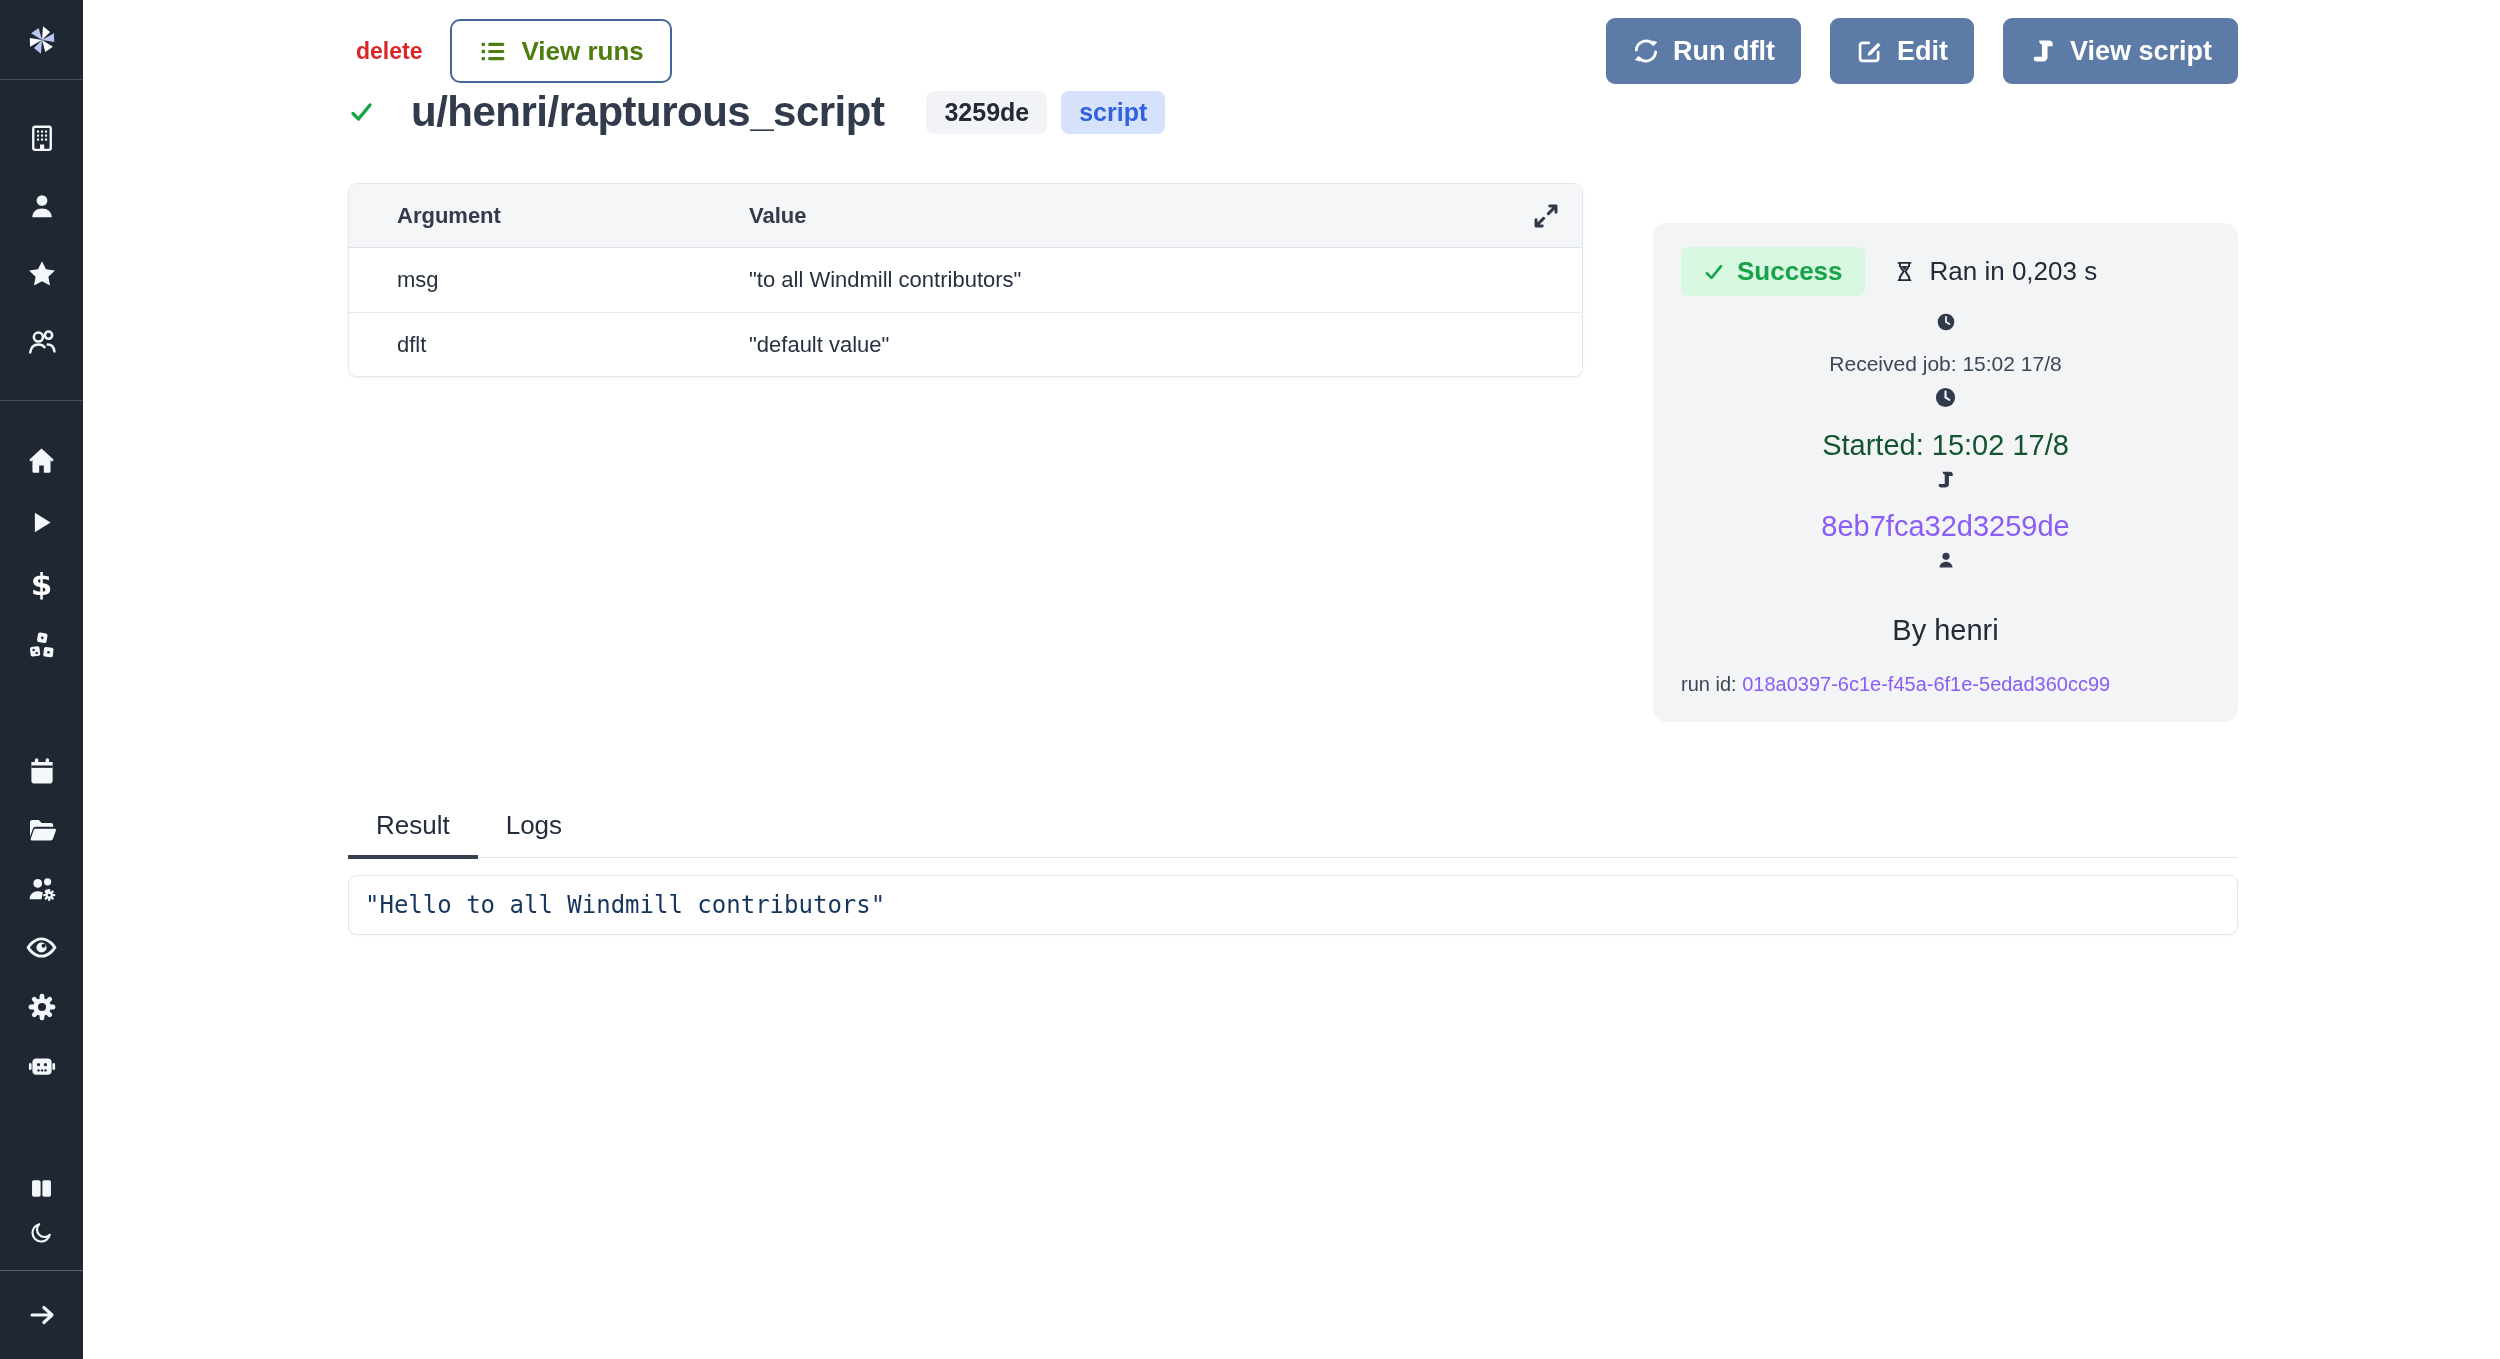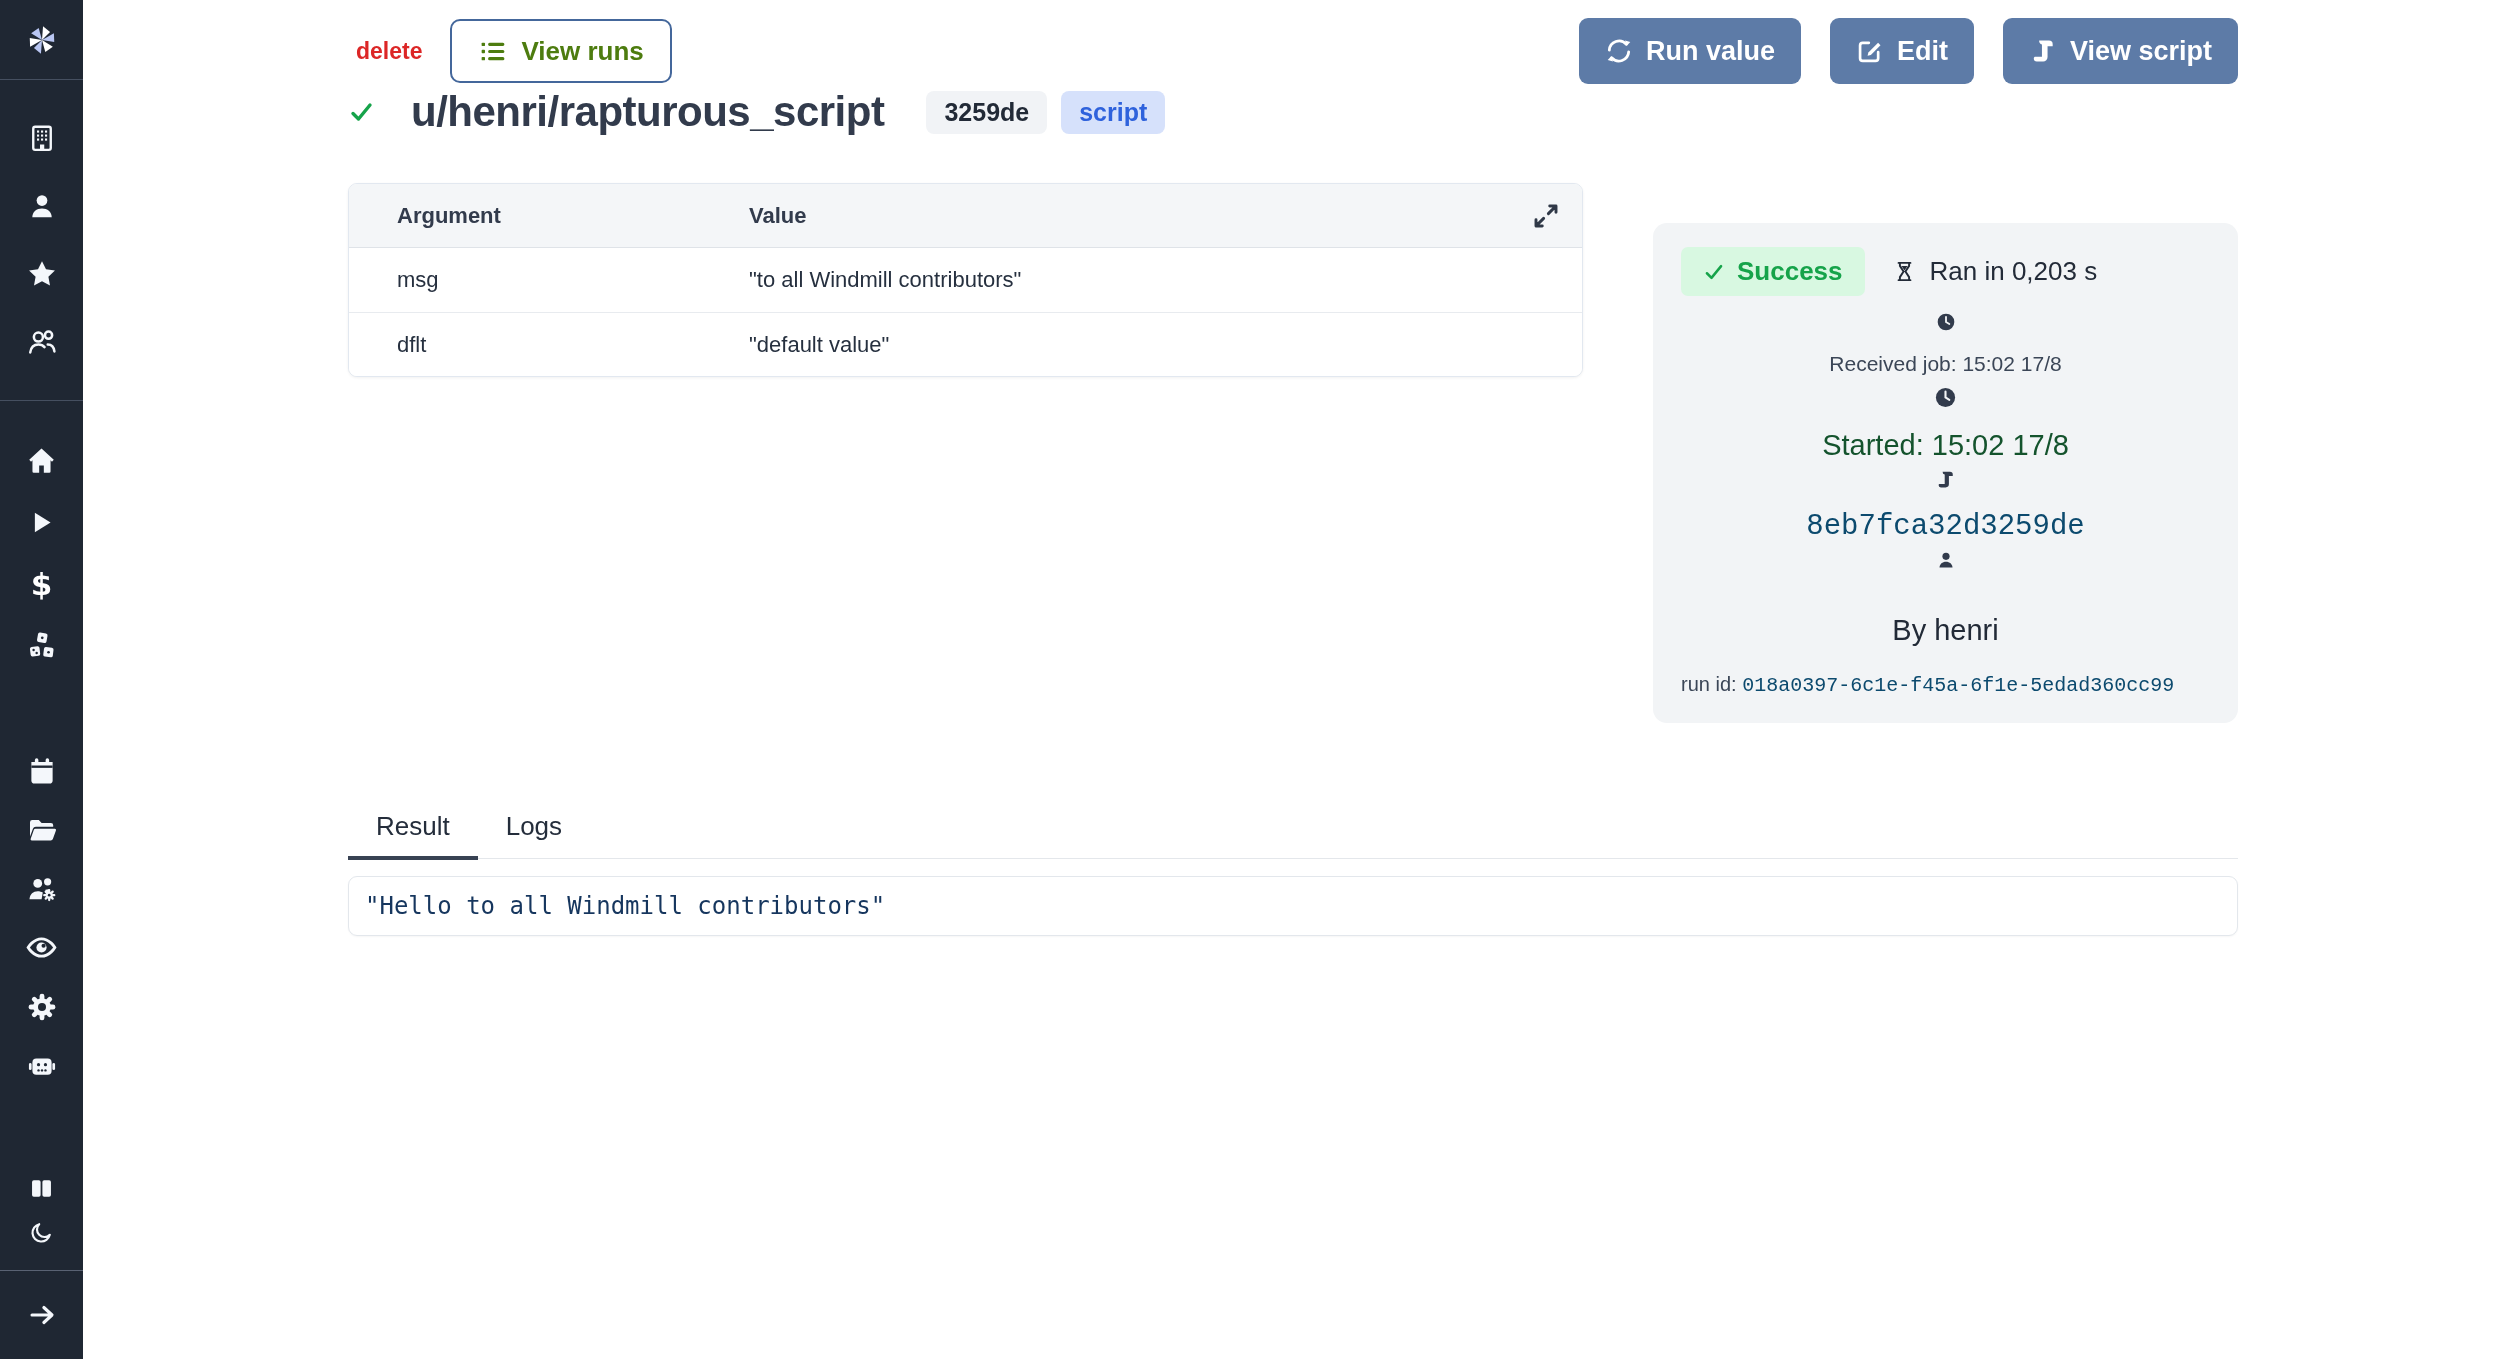--- a/index.html
+++ b/index.html
@@ -289,7 +289,7 @@
         <path d="M17.2 3l4.5 1.3-3.2 3.4z" fill="currentColor"></path>
         <path d="M6.8 21l-4.5-1.3 3.2-3.4z" fill="currentColor"></path>
       </svg>
-      <span>Run value</span>
+      <span>Run dflt</span>
     </button>
     <button class="btn-primary">
       <svg width="28" height="28" viewBox="0 0 24 24">

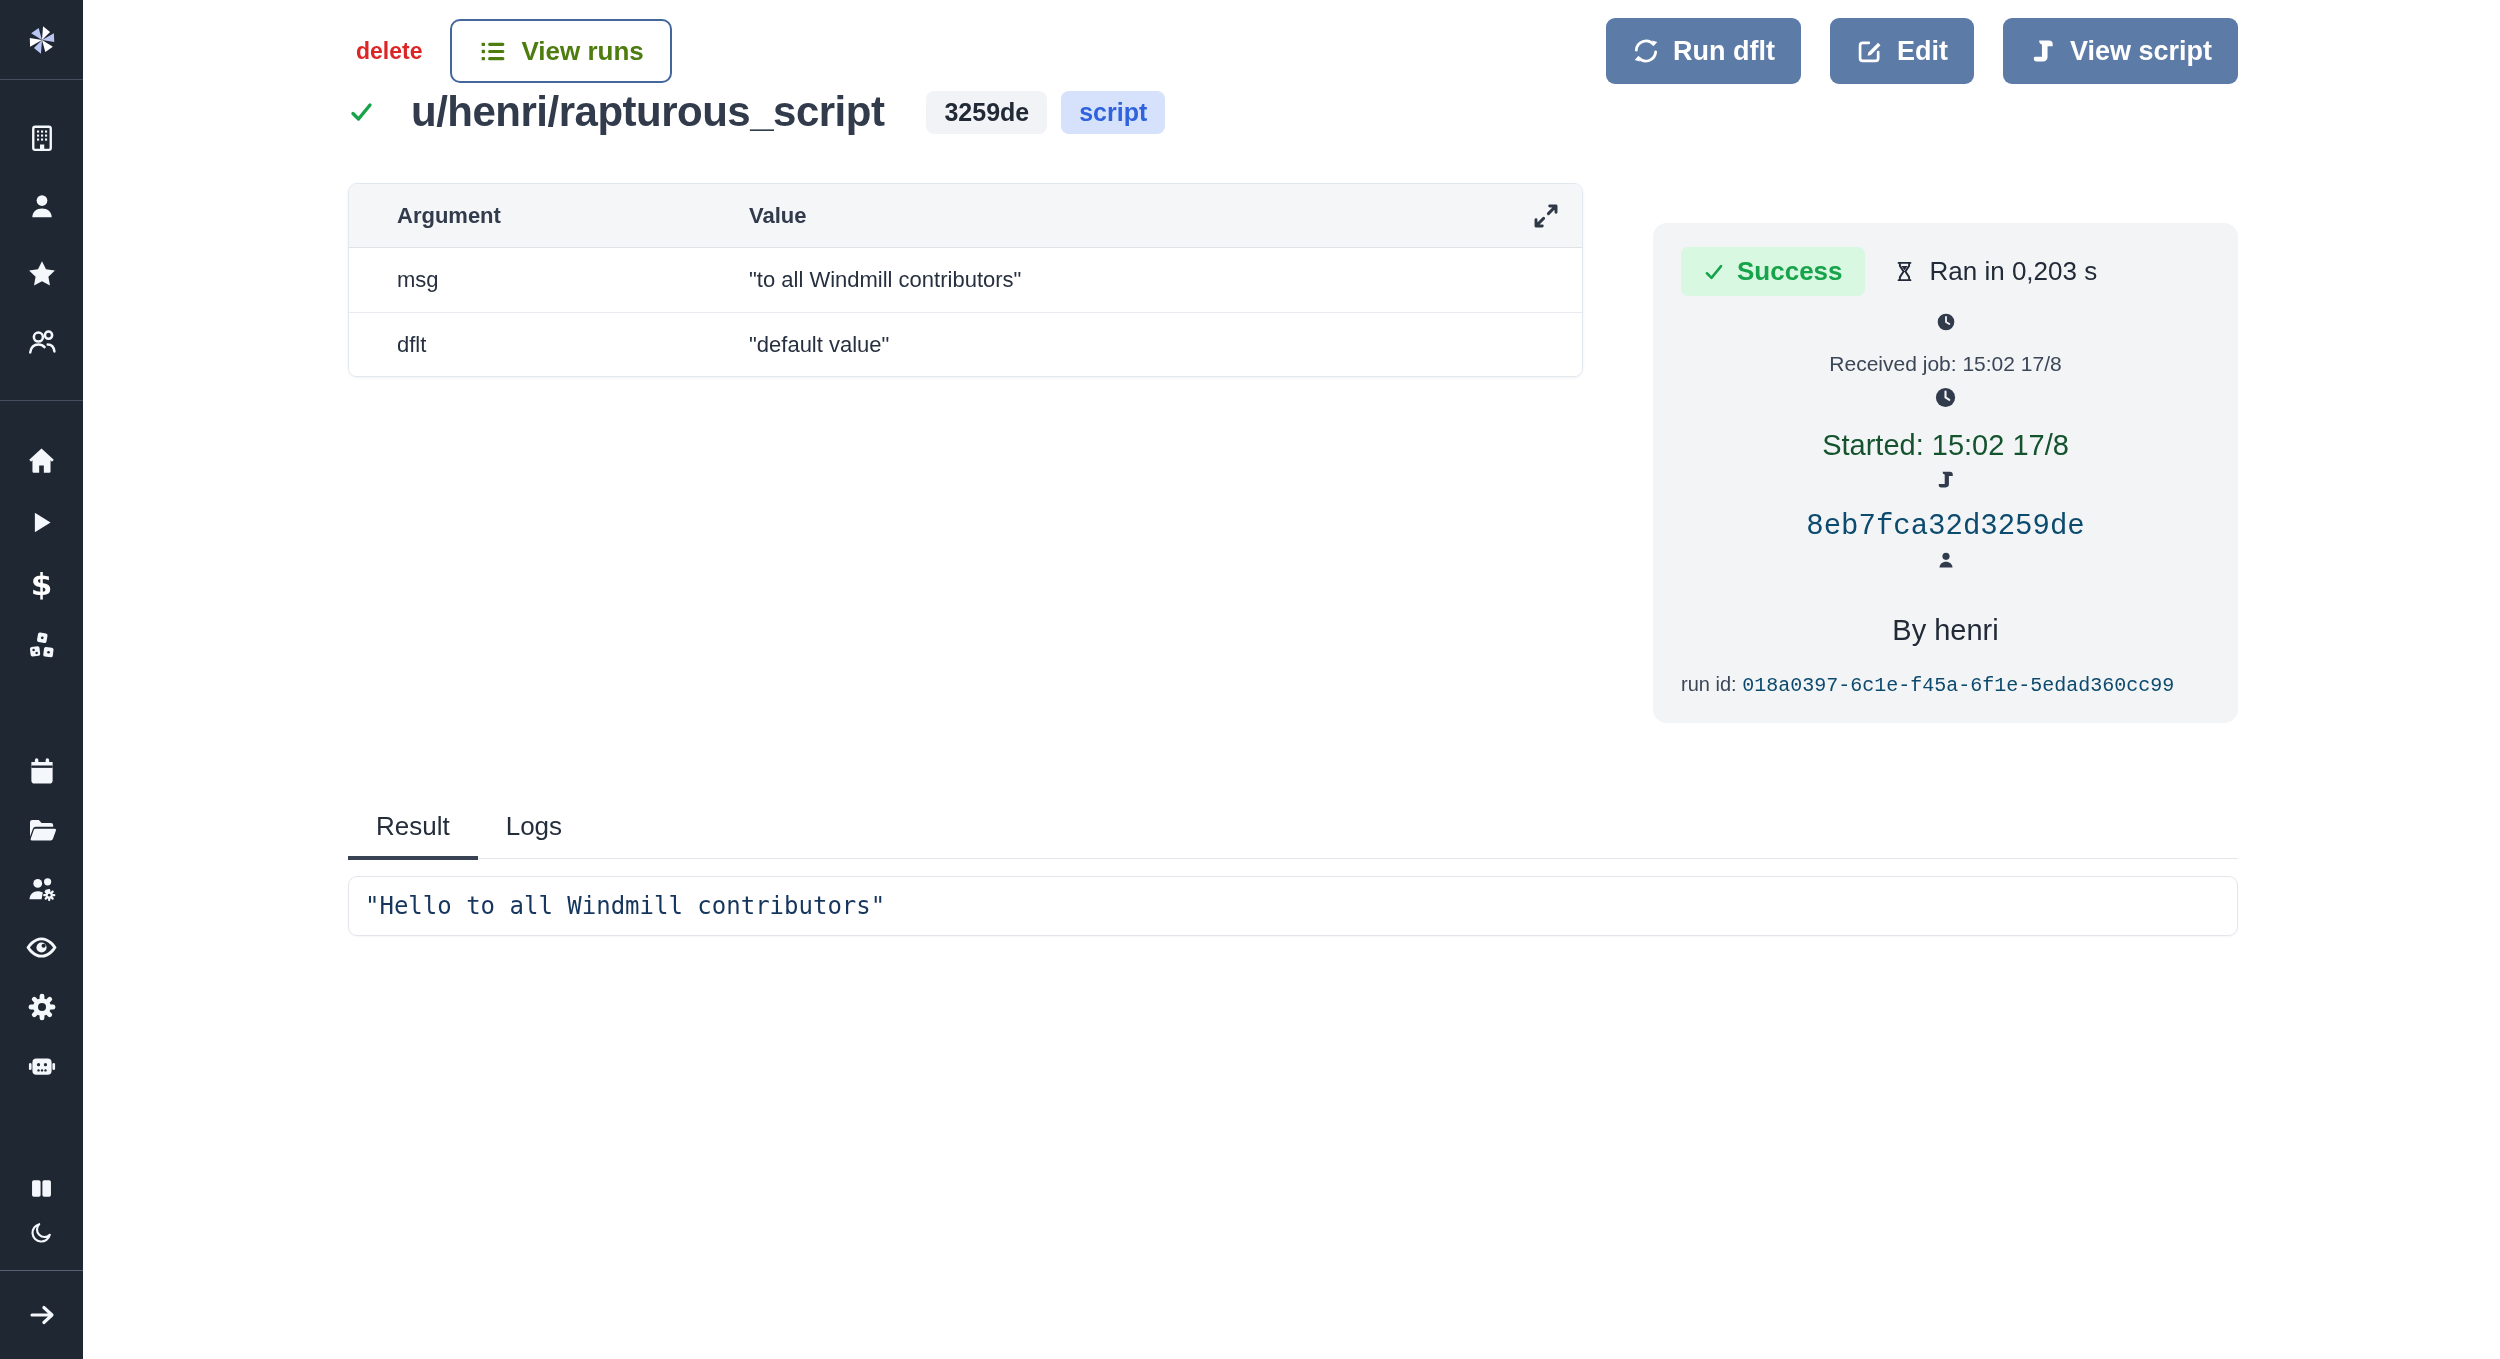--- a/index.html
+++ b/index.html
@@ -67,7 +67,7 @@
   .meta-started { margin-top:10px; font-size:29px; color:#14532d; }
   .meta-job { margin-top:7px; font-size:29px; }
   .meta-by { margin-top:7px; font-size:29px; color:#222a37;gap:44px; }
-  .link-blue { color:#0c4a6e; text-decoration:none; cursor:pointer;font-family:Liberation Mono, monospace; }
+  .link-blue { color:#8b5cf6; text-decoration:none; cursor:pointer; }
   .runid-row { margin-top:26px; font-size:20px; color:#3b4657; }
   .runid-row .link-blue { font-size:20px; }
   .icon-slot { width:26px; display:flex; justify-content:center; }

